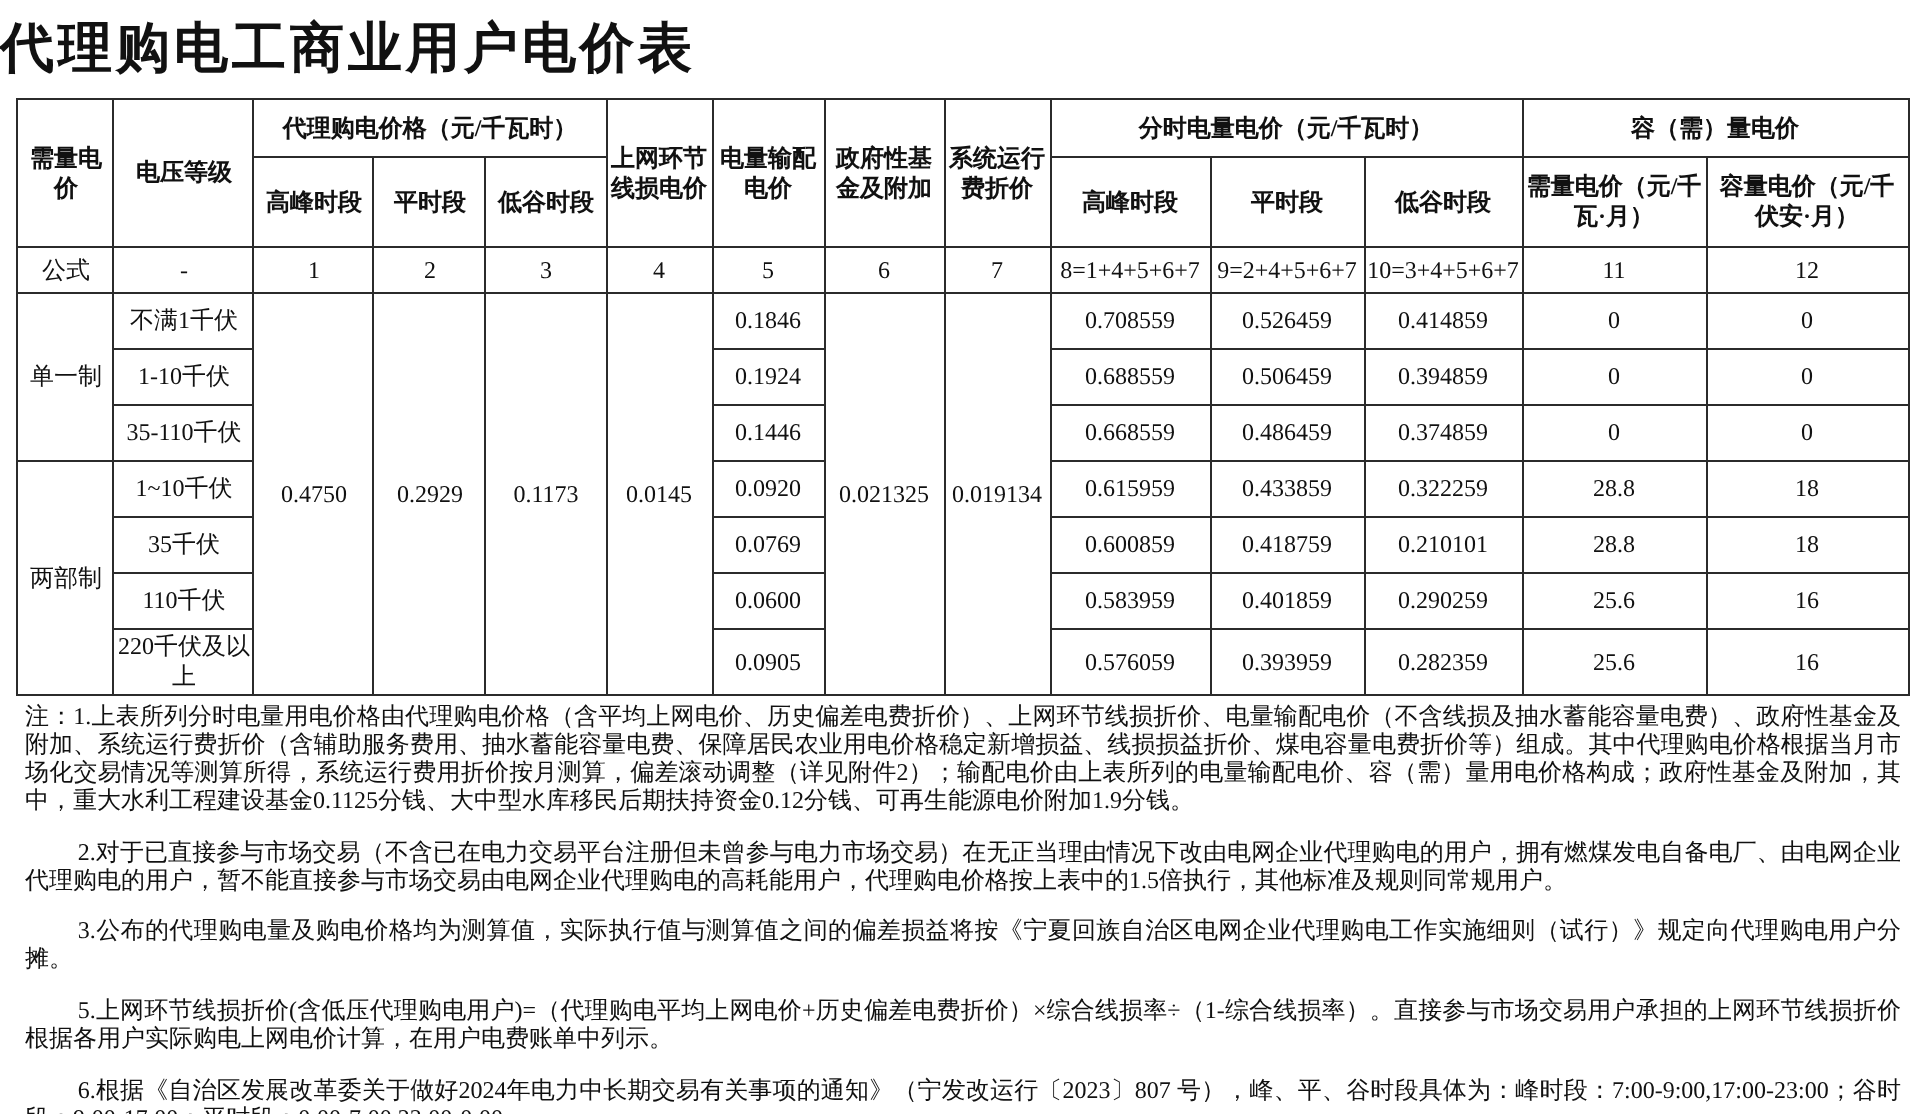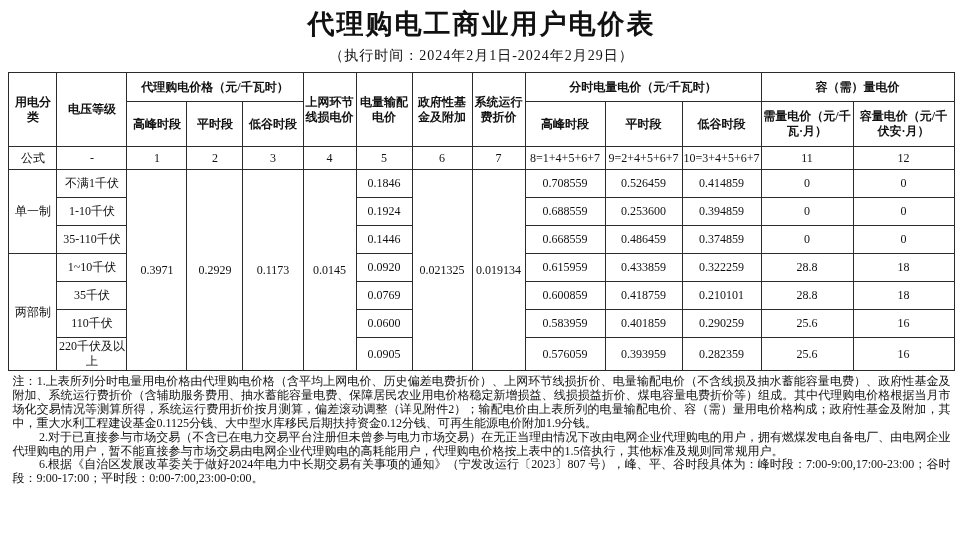--- a/index.html
+++ b/index.html
@@ -12,7 +12,6 @@
   }
   .page { width: 963px; height: 557px; }
   .title {
-    text-align: center;
     font-size: 27px;
     font-weight: bold;
     padding-top: 6px;

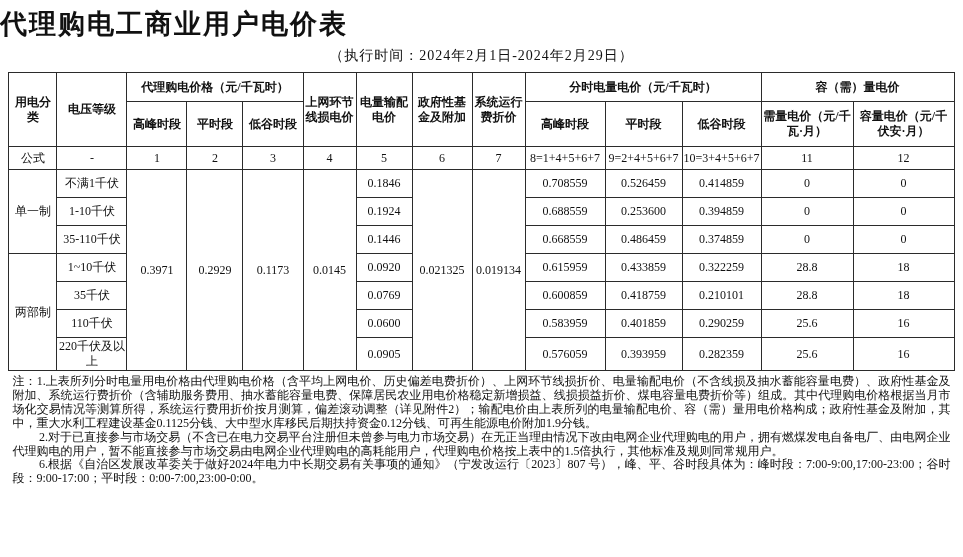--- a/index.html
+++ b/index.html
@@ -62,7 +62,6 @@
 <div class="page">
 
   <div class="title">代理购电工商业用户电价表</div>
-  <div class="subtitle">（执行时间：2024年2月1日-2024年2月29日）</div>
 
   <table class="price-table">
     <colgroup>

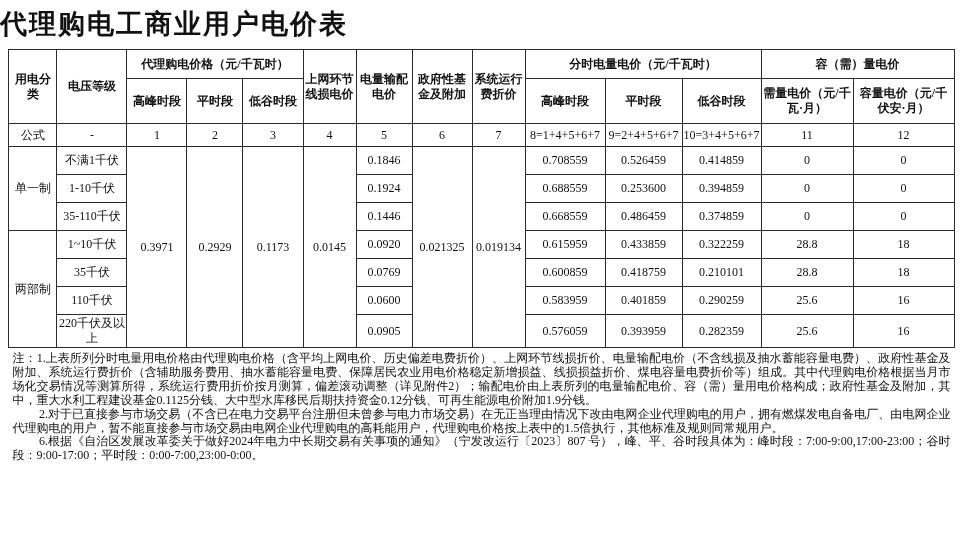--- a/index.html
+++ b/index.html
@@ -82,7 +82,7 @@
     </colgroup>
     <tbody>
       <tr class="hdr-group">
-        <th rowspan="2">用电分类</th>
+        <th rowspan="2">需量电价</th>
         <th rowspan="2">电压等级</th>
         <th colspan="3">代理购电价格（元/千瓦时）</th>
         <th rowspan="2">上网环节线损电价</th>

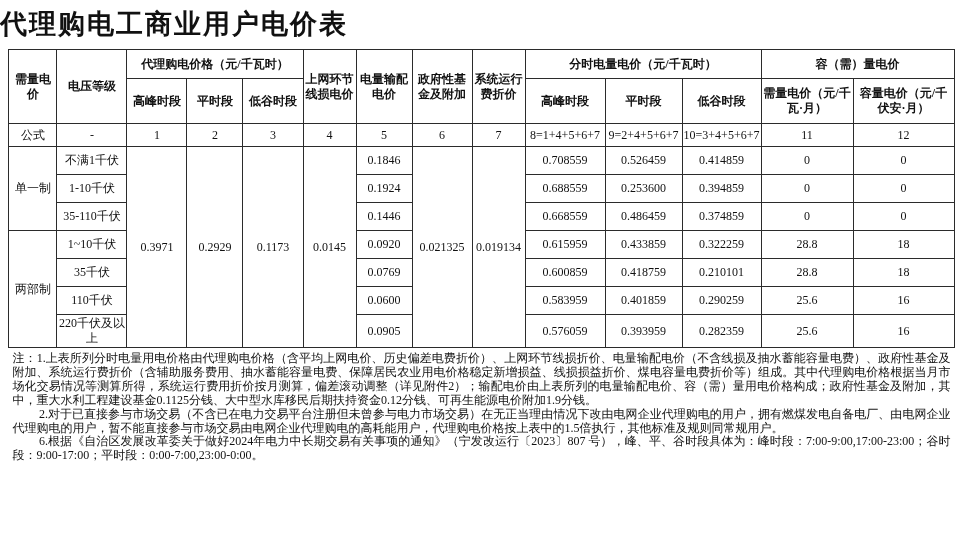--- a/index.html
+++ b/index.html
@@ -139,7 +139,7 @@
         <td>1-10千伏</td>
         <td>0.1924</td>
         <td>0.688559</td>
-        <td>0.253600</td>
+        <td>0.506459</td>
         <td>0.394859</td>
         <td>0</td>
         <td>0</td>

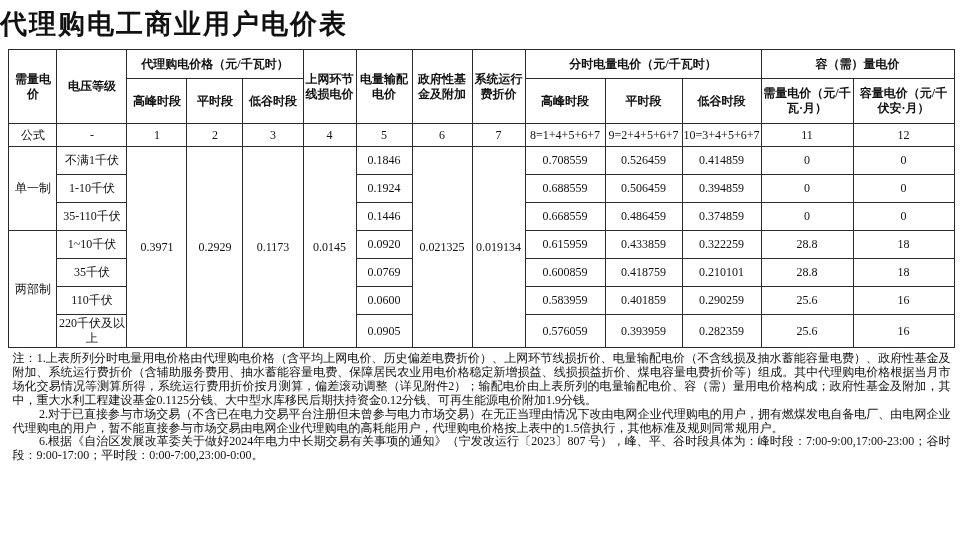--- a/index.html
+++ b/index.html
@@ -122,7 +122,7 @@
       <tr class="data-row">
         <td rowspan="3">单一制</td>
         <td>不满1千伏</td>
-        <td rowspan="7">0.3971</td>
+        <td rowspan="7">0.4750</td>
         <td rowspan="7">0.2929</td>
         <td rowspan="7">0.1173</td>
         <td rowspan="7">0.0145</td>

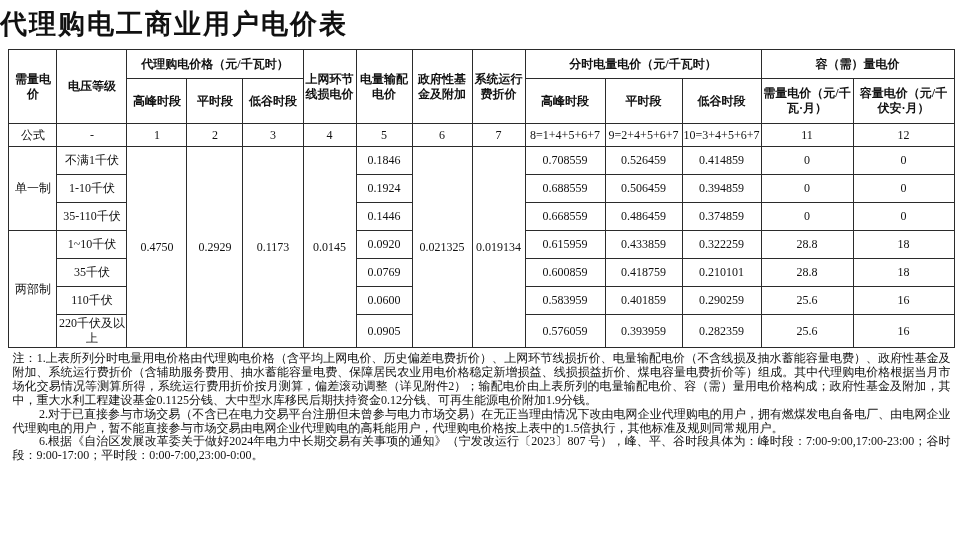--- a/index.html
+++ b/index.html
@@ -54,7 +54,7 @@
     text-align: justify;
   }
   .notes p { margin: 0; padding: 0; }
-  .notes p.indent { text-indent: 2.2em; }
+  .notes p.indent { text-indent: 2.2em; margin-top: 12px; }
 </style>
 </head>
 <body>

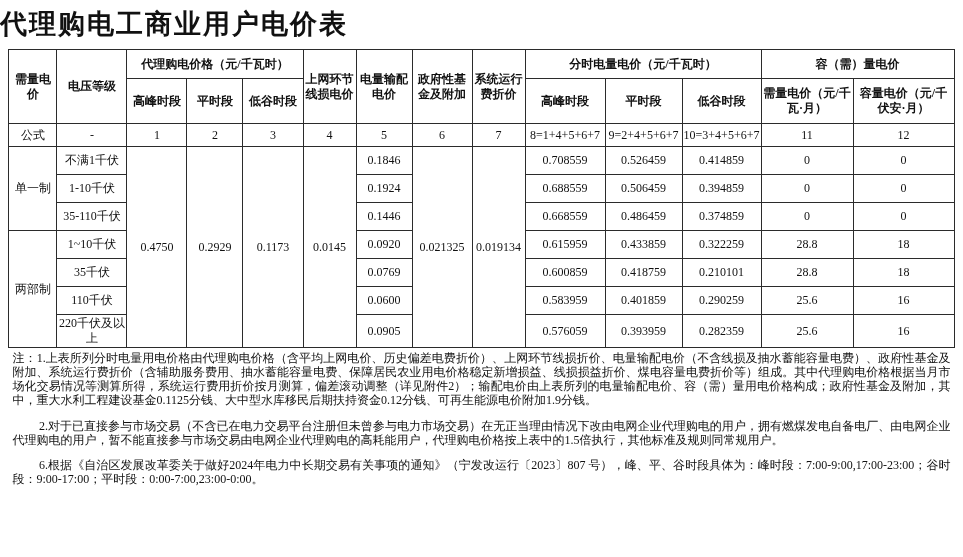--- a/index.html
+++ b/index.html
@@ -196,6 +196,7 @@
   <div class="notes">
     <p><span>注：</span><span>1.上表所列分时电量用电价格由代理购电价格（含平均上网电价、历史偏差电费折价）、上网环节线损折价、电量输配电价（不含线损及抽水蓄能容量电费）、政府性基金及附加、系统运行费折价（含辅助服务费用、抽水蓄能容量电费、保障居民农业用电价格稳定新增损益、线损损益折价、煤电容量电费折价等）组成。其中代理购电价格根据当月市场化交易情况等测算所得，系统运行费用折价按月测算，偏差滚动调整（详见附件2）；输配电价由上表所列的电量输配电价、容（需）量用电价格构成；政府性基金及附加，其中，重大水利工程建设基金0.1125分钱、大中型水库移民后期扶持资金0.12分钱、可再生能源电价附加1.9分钱。</span></p>
     <p class="indent">2.对于已直接参与市场交易（不含已在电力交易平台注册但未曾参与电力市场交易）在无正当理由情况下改由电网企业代理购电的用户，拥有燃煤发电自备电厂、由电网企业代理购电的用户，暂不能直接参与市场交易由电网企业代理购电的高耗能用户，代理购电价格按上表中的1.5倍执行，其他标准及规则同常规用户。</p>
+    <p class="indent">3.公布的代理购电量及购电价格均为测算值，实际执行值与测算值之间的偏差损益将按《宁夏回族自治区电网企业代理购电工作实施细则（试行）》规定向代理购电用户分摊。</p>
     <p class="indent">6.根据《自治区发展改革委关于做好2024年电力中长期交易有关事项的通知》（宁发改运行〔2023〕807 号），峰、平、谷时段具体为：峰时段：7:00-9:00,17:00-23:00；谷时段：9:00-17:00；平时段：0:00-7:00,23:00-0:00。</p>
   </div>
 

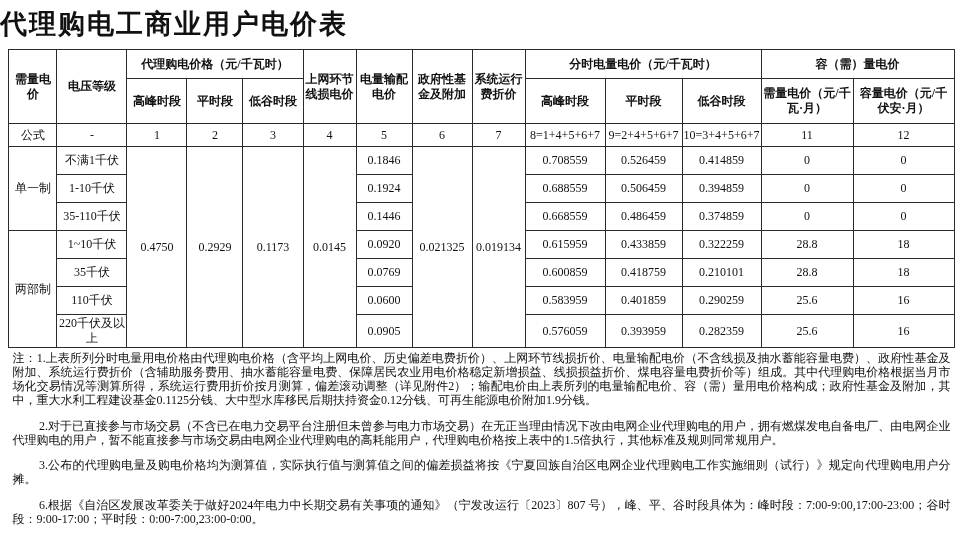--- a/index.html
+++ b/index.html
@@ -197,6 +197,7 @@
     <p><span>注：</span><span>1.上表所列分时电量用电价格由代理购电价格（含平均上网电价、历史偏差电费折价）、上网环节线损折价、电量输配电价（不含线损及抽水蓄能容量电费）、政府性基金及附加、系统运行费折价（含辅助服务费用、抽水蓄能容量电费、保障居民农业用电价格稳定新增损益、线损损益折价、煤电容量电费折价等）组成。其中代理购电价格根据当月市场化交易情况等测算所得，系统运行费用折价按月测算，偏差滚动调整（详见附件2）；输配电价由上表所列的电量输配电价、容（需）量用电价格构成；政府性基金及附加，其中，重大水利工程建设基金0.1125分钱、大中型水库移民后期扶持资金0.12分钱、可再生能源电价附加1.9分钱。</span></p>
     <p class="indent">2.对于已直接参与市场交易（不含已在电力交易平台注册但未曾参与电力市场交易）在无正当理由情况下改由电网企业代理购电的用户，拥有燃煤发电自备电厂、由电网企业代理购电的用户，暂不能直接参与市场交易由电网企业代理购电的高耗能用户，代理购电价格按上表中的1.5倍执行，其他标准及规则同常规用户。</p>
     <p class="indent">3.公布的代理购电量及购电价格均为测算值，实际执行值与测算值之间的偏差损益将按《宁夏回族自治区电网企业代理购电工作实施细则（试行）》规定向代理购电用户分摊。</p>
+    <p class="indent">5.上网环节线损折价(含低压代理购电用户)=（代理购电平均上网电价+历史偏差电费折价）×综合线损率÷（1-综合线损率）。直接参与市场交易用户承担的上网环节线损折价根据各用户实际购电上网电价计算，在用户电费账单中列示。</p>
     <p class="indent">6.根据《自治区发展改革委关于做好2024年电力中长期交易有关事项的通知》（宁发改运行〔2023〕807 号），峰、平、谷时段具体为：峰时段：7:00-9:00,17:00-23:00；谷时段：9:00-17:00；平时段：0:00-7:00,23:00-0:00。</p>
   </div>
 

